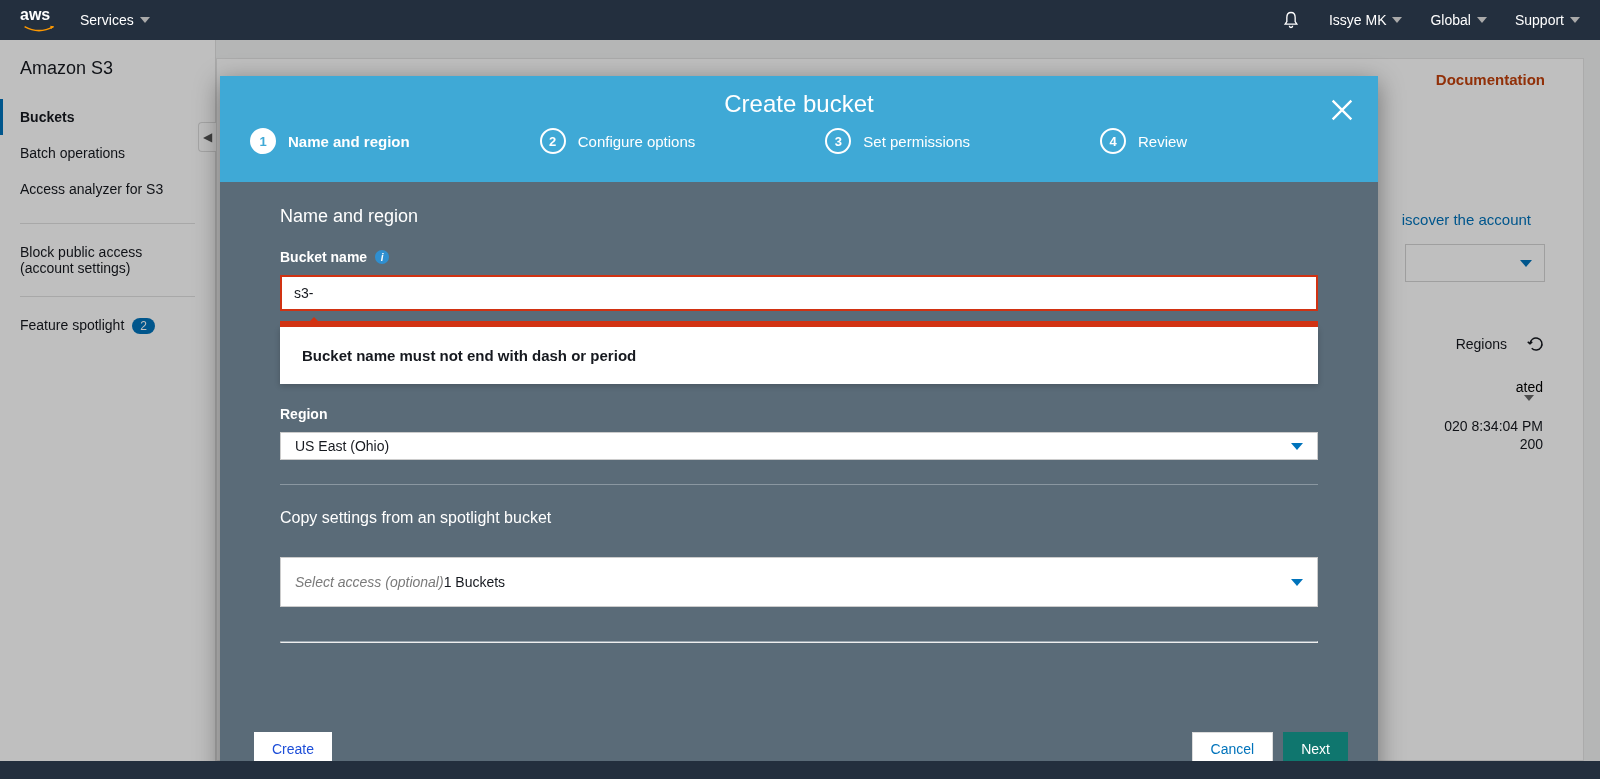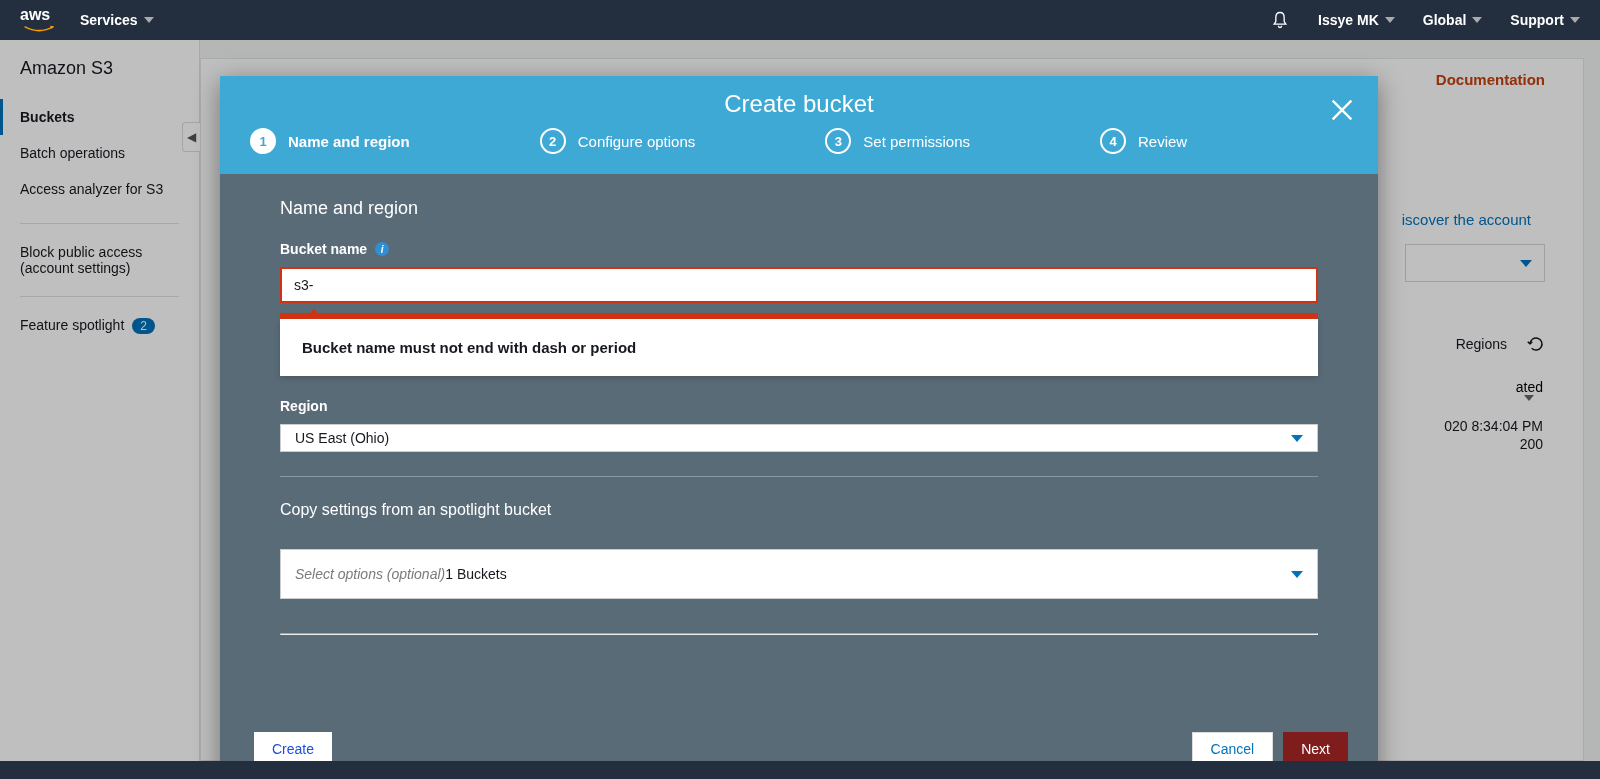--- a/index.html
+++ b/index.html
@@ -10,7 +10,7 @@
 .nav-left { display: flex; align-items: center; gap: 22px; }
 .aws-logo { display: flex; flex-direction: column; align-items: flex-start; font-weight: 700; font-size: 16px; line-height: 1; }
 .aws-logo .swoosh { width: 38px; height: 8px; margin-top: 2px; }
-.nav-item { display: flex; align-items: center; gap: 6px; font-size: 14px; cursor: pointer; color: #fff; font-weight: bold; }
+.nav-item { display: flex; align-items: center; gap: 6px; font-size: 14px; cursor: pointer; color: #fff; }
 .nav-right { margin-left: auto; display: flex; align-items: center; gap: 28px; }
 .caret-down { width: 0; height: 0; border-left: 5px solid transparent; border-right: 5px solid transparent; border-top: 6px solid #aaa; display: inline-block; }
 

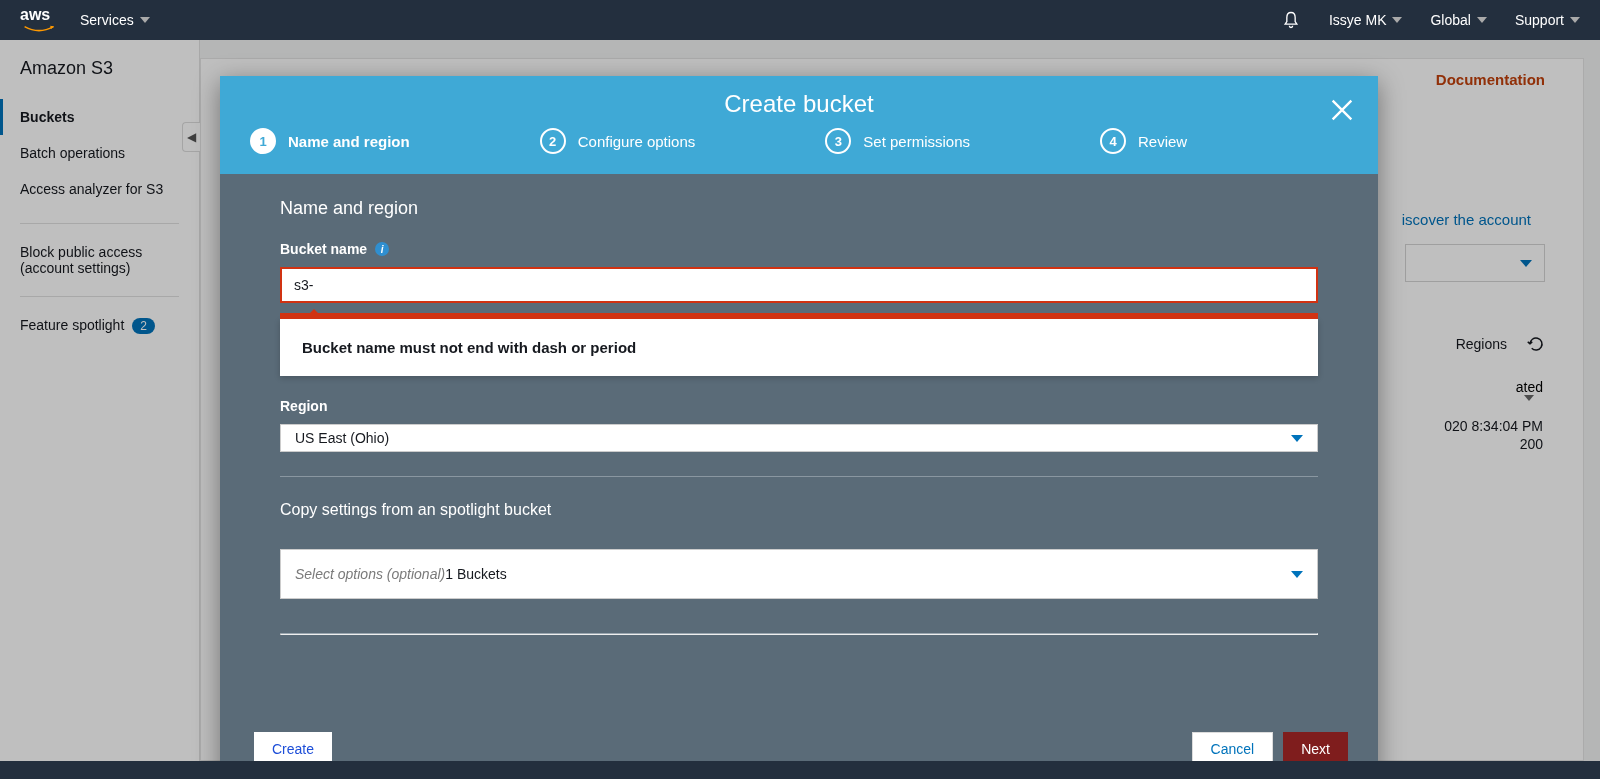--- a/index.html
+++ b/index.html
@@ -16,7 +16,7 @@
 
 
 .page { position: relative; display: flex; height: 739px; }
-.sidebar { width: 200px; background: #fff; padding: 18px 0; border-right: 1px solid #e0e0e0; position: relative; }
+.sidebar { width: 216px; background: #fff; padding: 18px 0; border-right: 1px solid #e0e0e0; position: relative; }
 .sidebar h1 { font-size: 18px; font-weight: 400; padding: 0 20px 14px 20px; color: #16191f; }
 .side-group { padding: 6px 0; }
 .side-item { padding: 10px 20px; font-size: 14px; color: #16191f; cursor: pointer; }

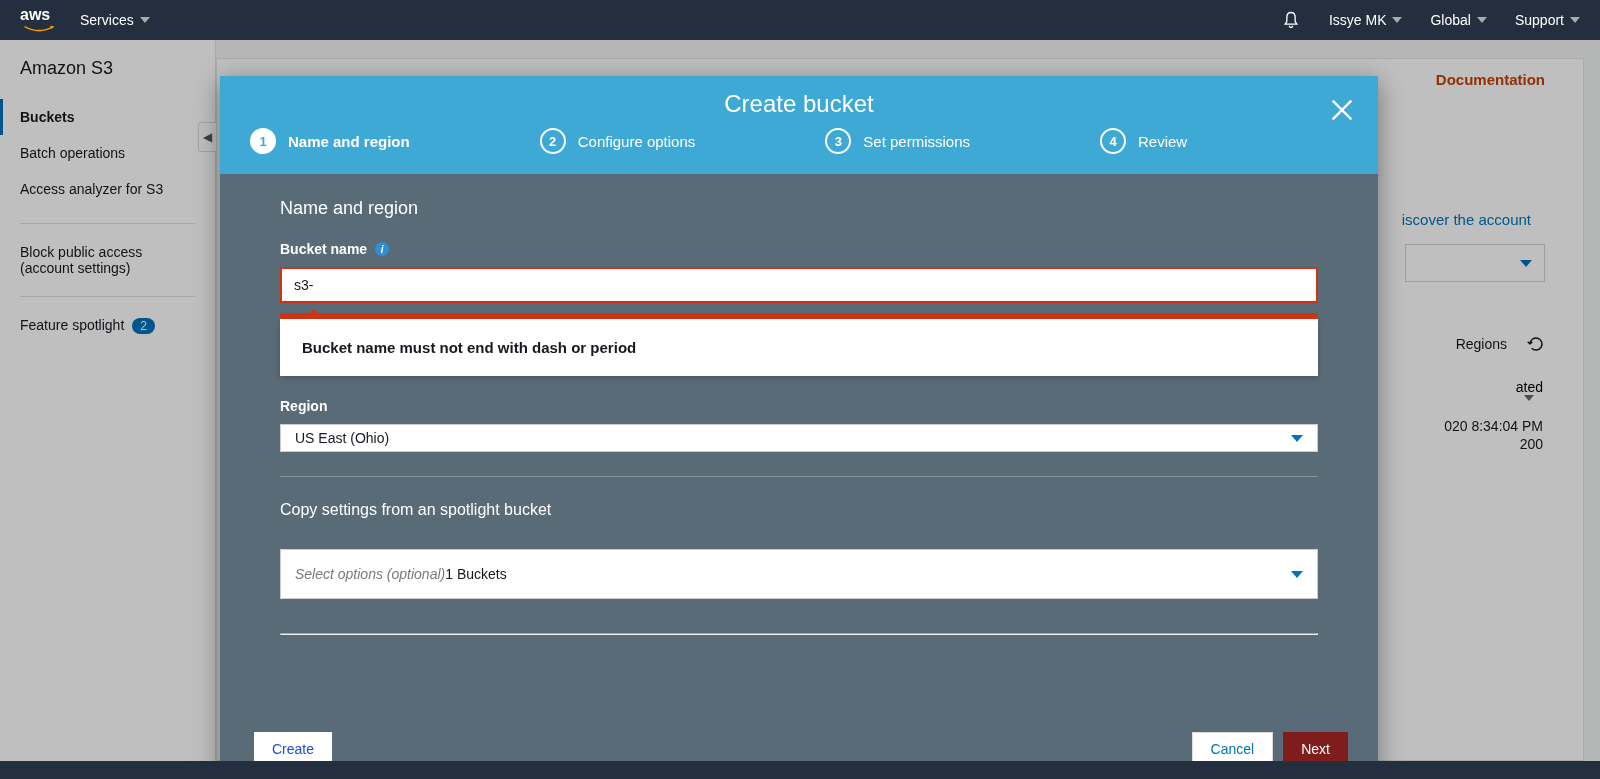--- a/index.html
+++ b/index.html
@@ -37,7 +37,7 @@
 
 .overlay { position: absolute; inset: 0; background: rgba(0,0,0,0.25); }
 .modal { position: absolute; left: 220px; top: 36px; width: 1158px; height: 712px; background: #5a6b78; box-shadow: 0 6px 24px rgba(0,0,0,0.4); display: flex; flex-direction: column; }
-.modal-head { background: #3fa9d6; position: relative; color: #fff; padding-bottom: 20px; }
+.modal-head { background: #3fa9d6; position: relative; color: #fff; padding-bottom: 28px; }
 .modal-title { text-align: center; font-size: 24px; font-weight: 400; padding: 14px 0 10px 0; }
 .modal-close { position: absolute; right: 22px; top: 20px; width: 28px; height: 28px; cursor: pointer; }
 .steps { display: flex; gap: 130px; padding-left: 30px; align-items: center; }

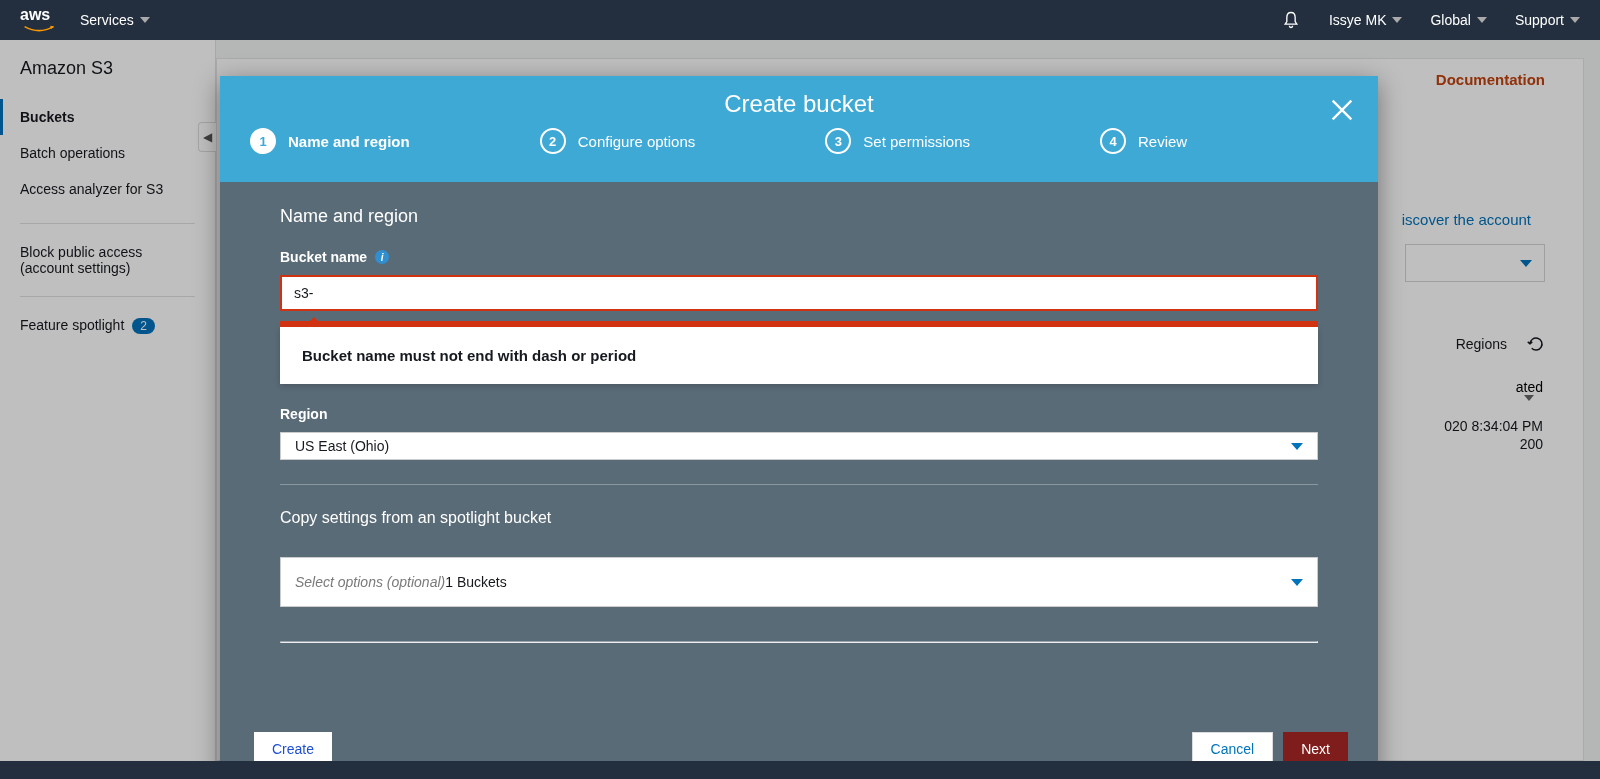--- a/index.html
+++ b/index.html
@@ -196,7 +196,7 @@
 
       <div class="section-title" style="font-size:16px;margin-bottom:30px">Copy settings from an spotlight bucket</div>
       <div class="select-box tall">
-        <span><span class="placeholder-i">Select options (optional)</span><span>1 Buckets</span></span>
+        <span><span class="placeholder-i">Select access (optional)</span><span>1 Buckets</span></span>
         <span class="chev-blue"></span>
       </div>
 

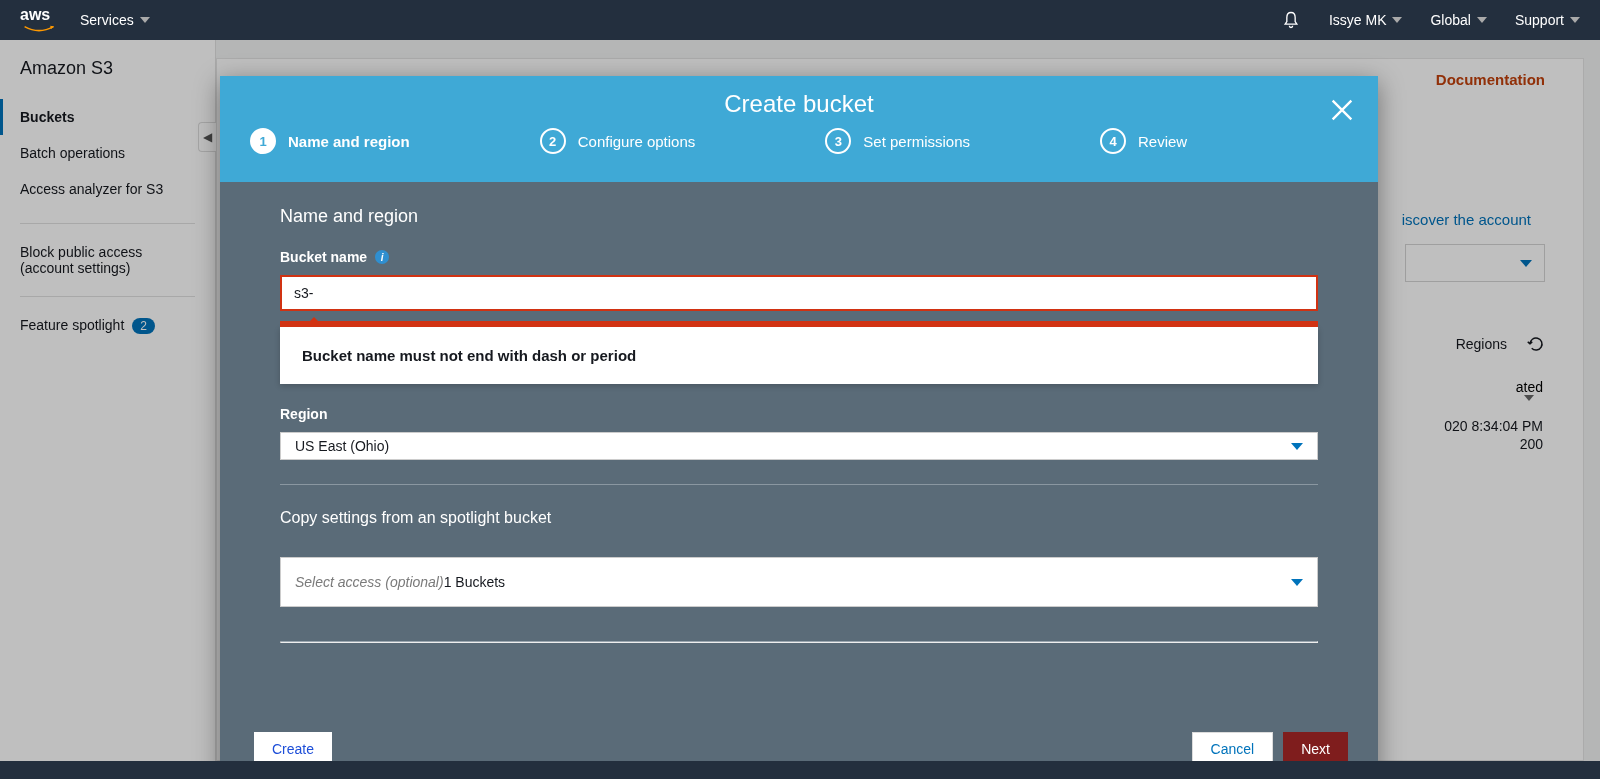--- a/index.html
+++ b/index.html
@@ -65,7 +65,7 @@
 .btn { height: 34px; padding: 0 18px; font-size: 14px; border: none; cursor: pointer; }
 .btn-create { background: #fff; color: #1d4ed8; }
 .btn-cancel { background: #fff; color: #0073bb; border: 1px solid #dcdcdc; margin-left: auto; }
-.btn-next { background: #7f1d1d; color: #fff; margin-left: 10px; text-align: center; }
+.btn-next { background: #0f766e; color: #fff; margin-left: 10px; text-align: center; }
 .bottombar { position: absolute; left: 0; right: 0; bottom: 0; height: 18px; background: #232f3e; }
 </style>
 </head>

